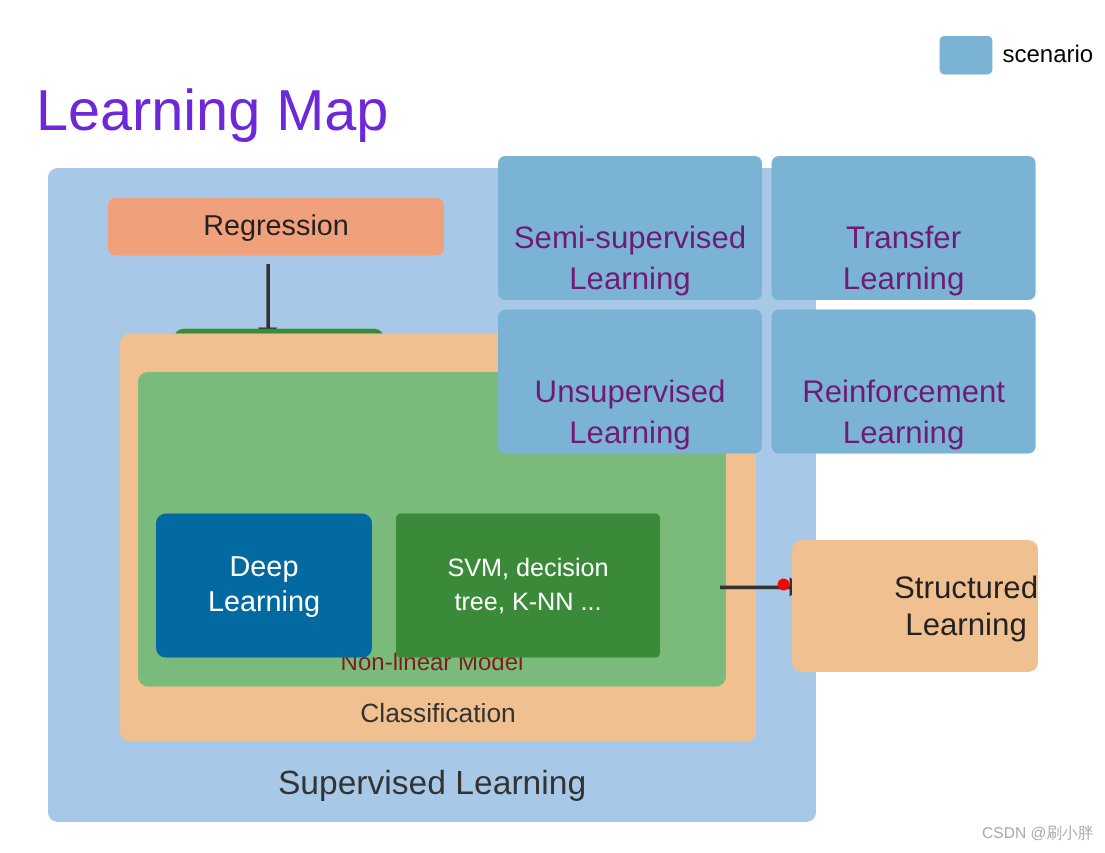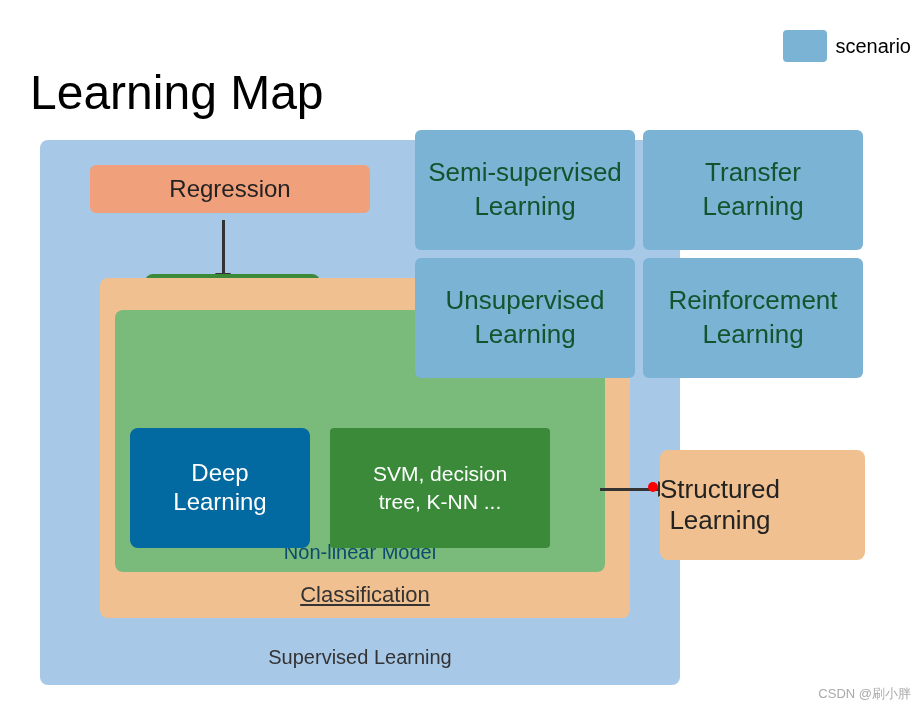--- a/index.html
+++ b/index.html
@@ -43,7 +43,7 @@
       left: 30px;
       font-size: 48px;
       font-weight: 300;
-      color: #000000;
+      color: #6d28d9;
     }
 
     

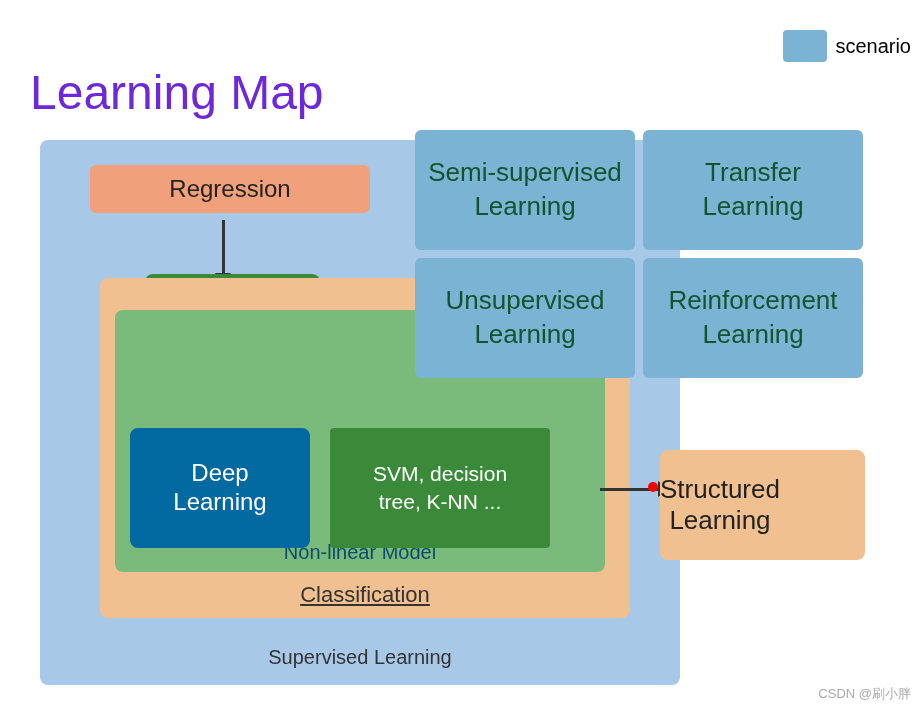--- a/index.html
+++ b/index.html
@@ -276,10 +276,10 @@
       background: #7ab3d4;
       border-radius: 6px;
       display: flex;
-      align-items: center;
+      align-items: flex-end;
       justify-content: center;
       font-size: 26px;
-      color: #14532d;
+      color: #701a75;
       text-align: center;
       line-height: 1.3;
     }

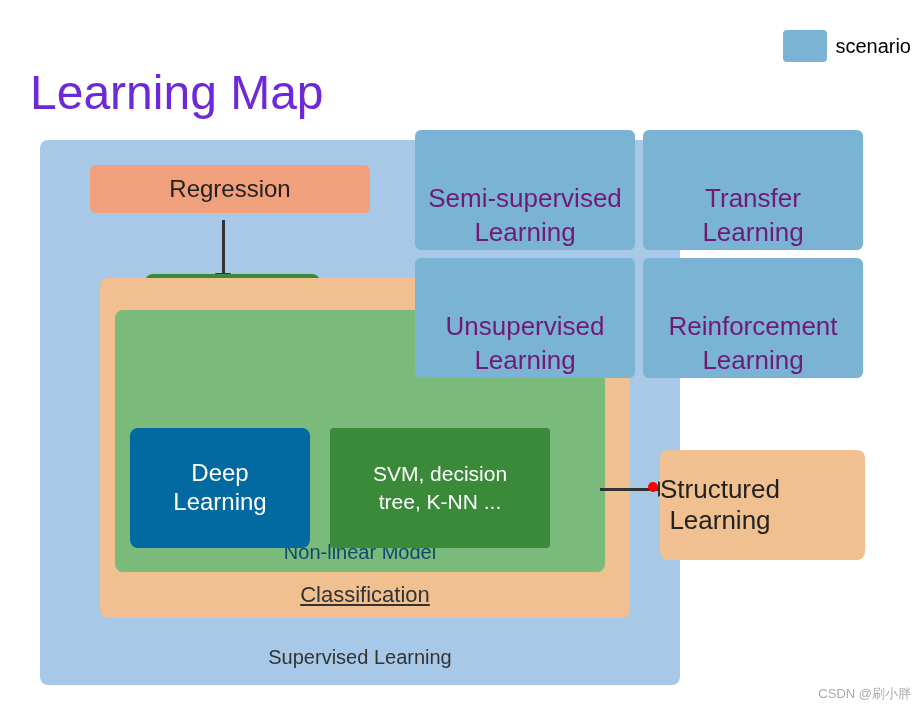--- a/index.html
+++ b/index.html
@@ -255,7 +255,7 @@
       border-radius: 8px;
       display: flex;
       align-items: center;
-      justify-content: flex-start;
+      justify-content: flex-end;
       font-size: 26px;
       color: #222;
       text-align: center;

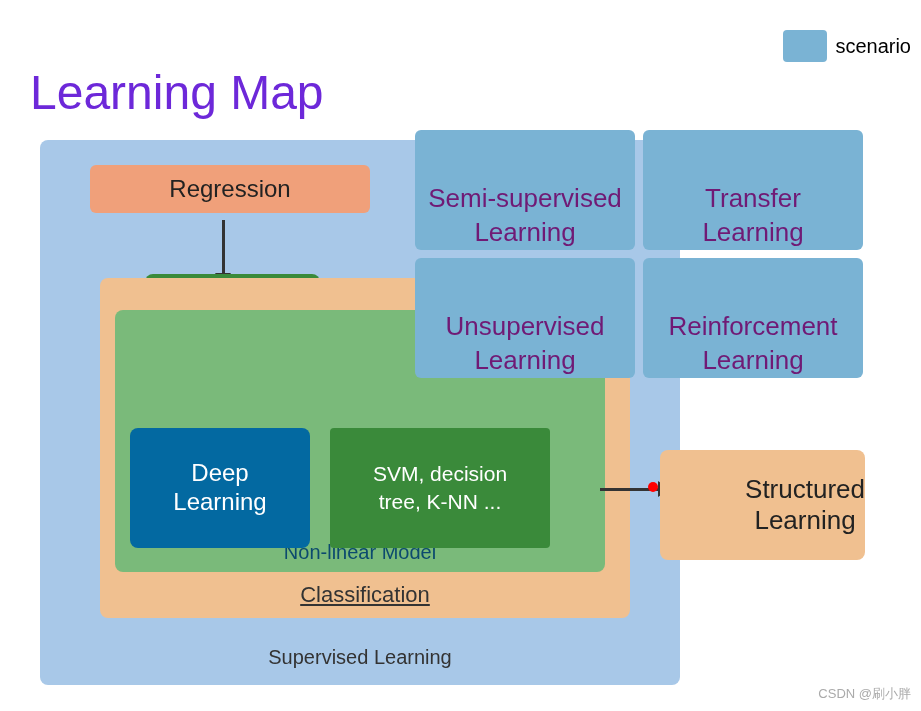--- a/index.html
+++ b/index.html
@@ -138,7 +138,7 @@
       left: 50%;
       transform: translateX(-50%);
       font-size: 20px;
-      color: #0c4a6e;
+      color: #7f1d1d;
       white-space: nowrap;
     }
 

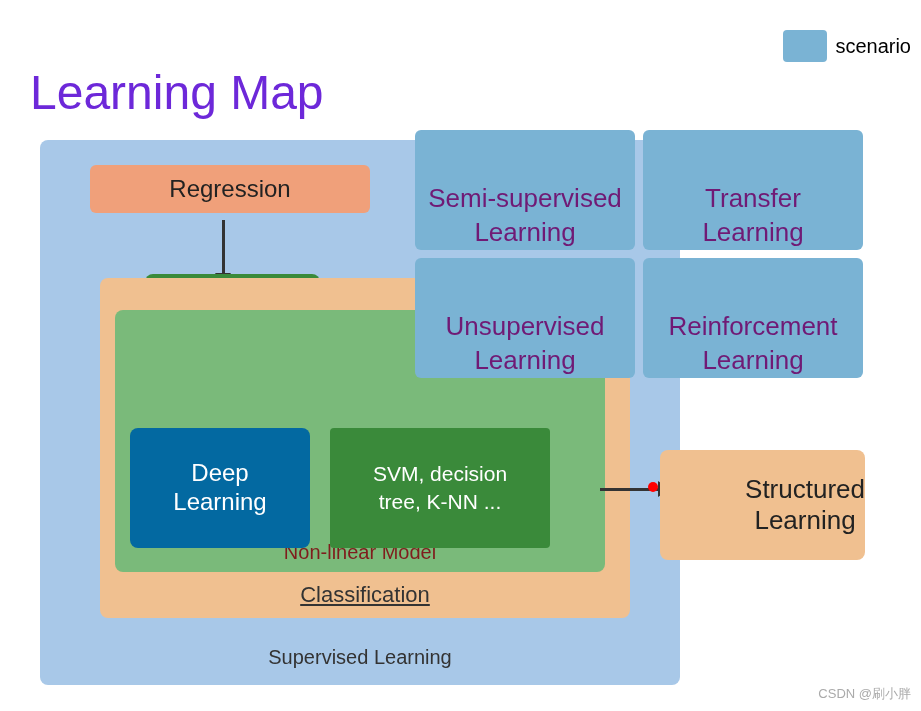--- a/index.html
+++ b/index.html
@@ -119,7 +119,6 @@
       font-size: 22px;
       color: #333;
       white-space: nowrap;
-      text-decoration: underline;
     }
 
     

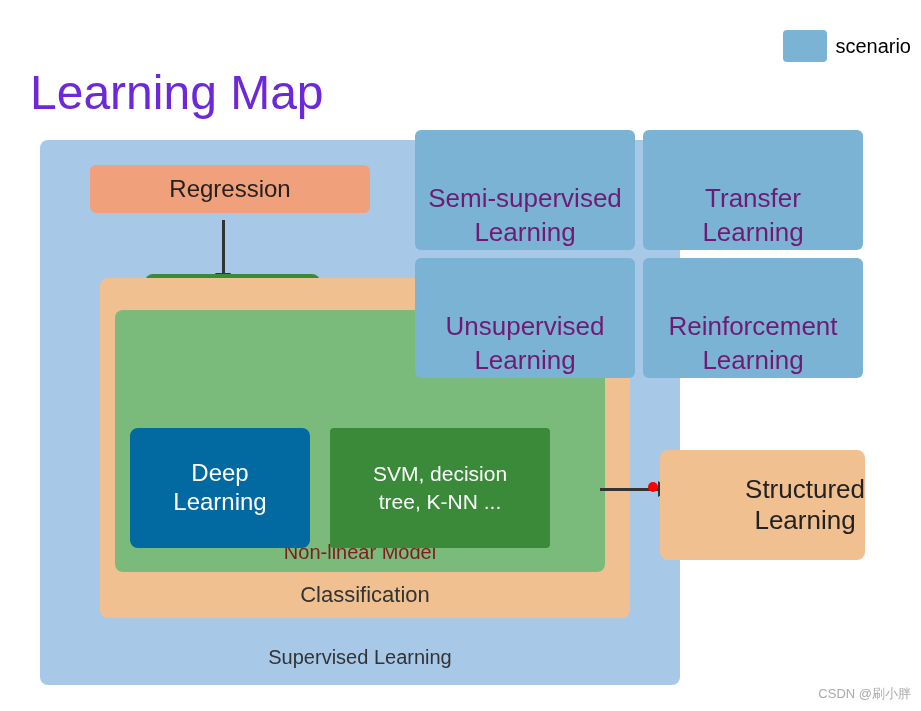--- a/index.html
+++ b/index.html
@@ -61,7 +61,7 @@
       bottom: 16px;
       left: 50%;
       transform: translateX(-50%);
-      font-size: 20px;
+      font-size: 28px;
       color: #333;
       white-space: nowrap;
     }

